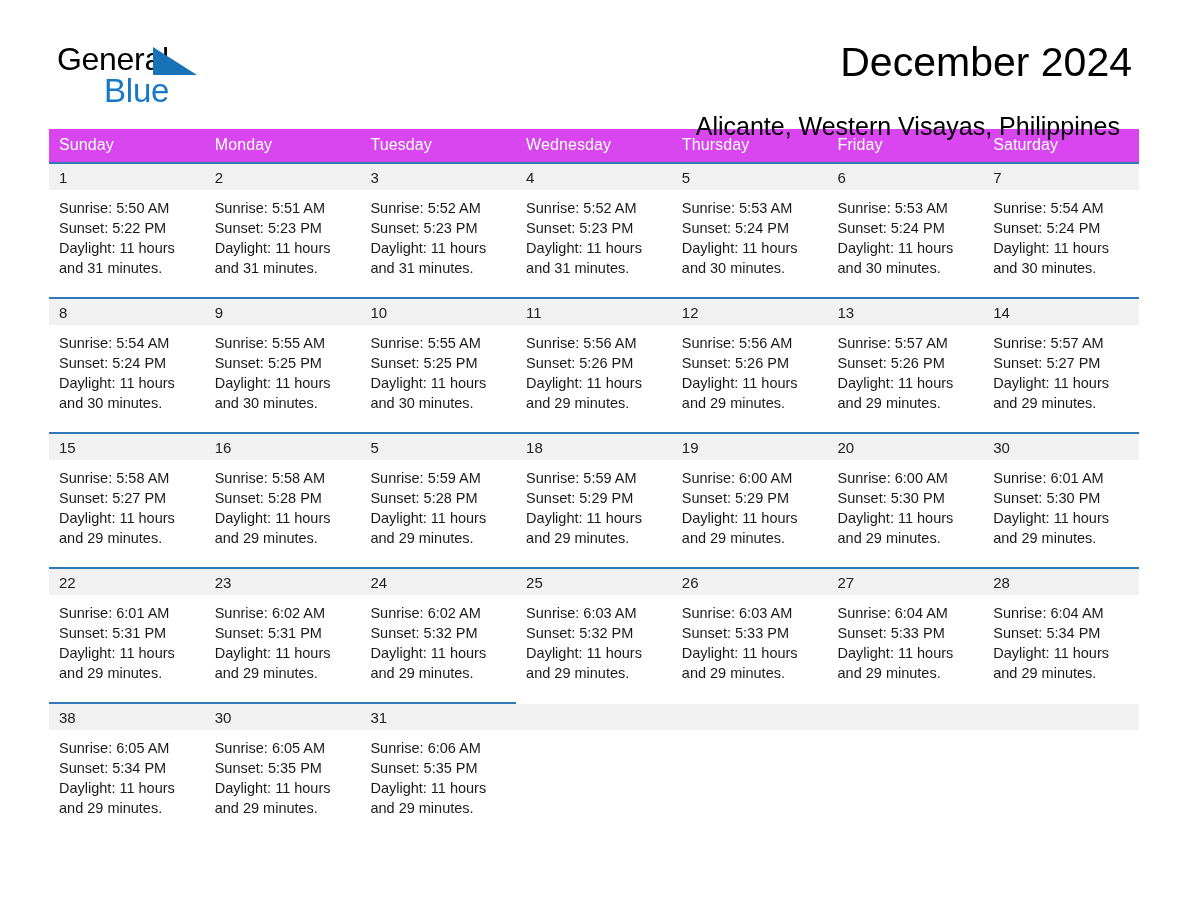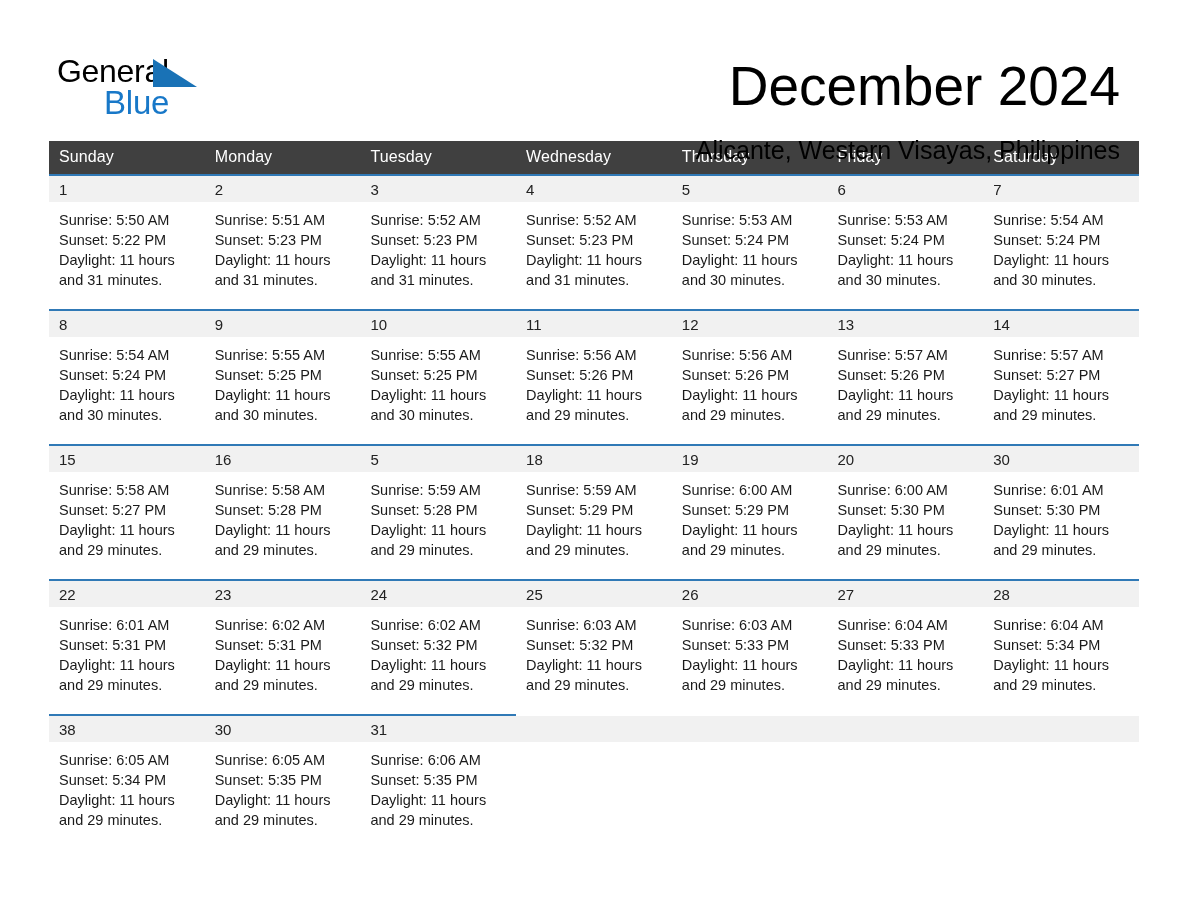--- a/index.html
+++ b/index.html
@@ -19,7 +19,7 @@
     width: 1188px;
     height: 918px;
     box-sizing: border-box;
-    padding: 12px 49px;
+    padding: 0 49px;
   }
 
   

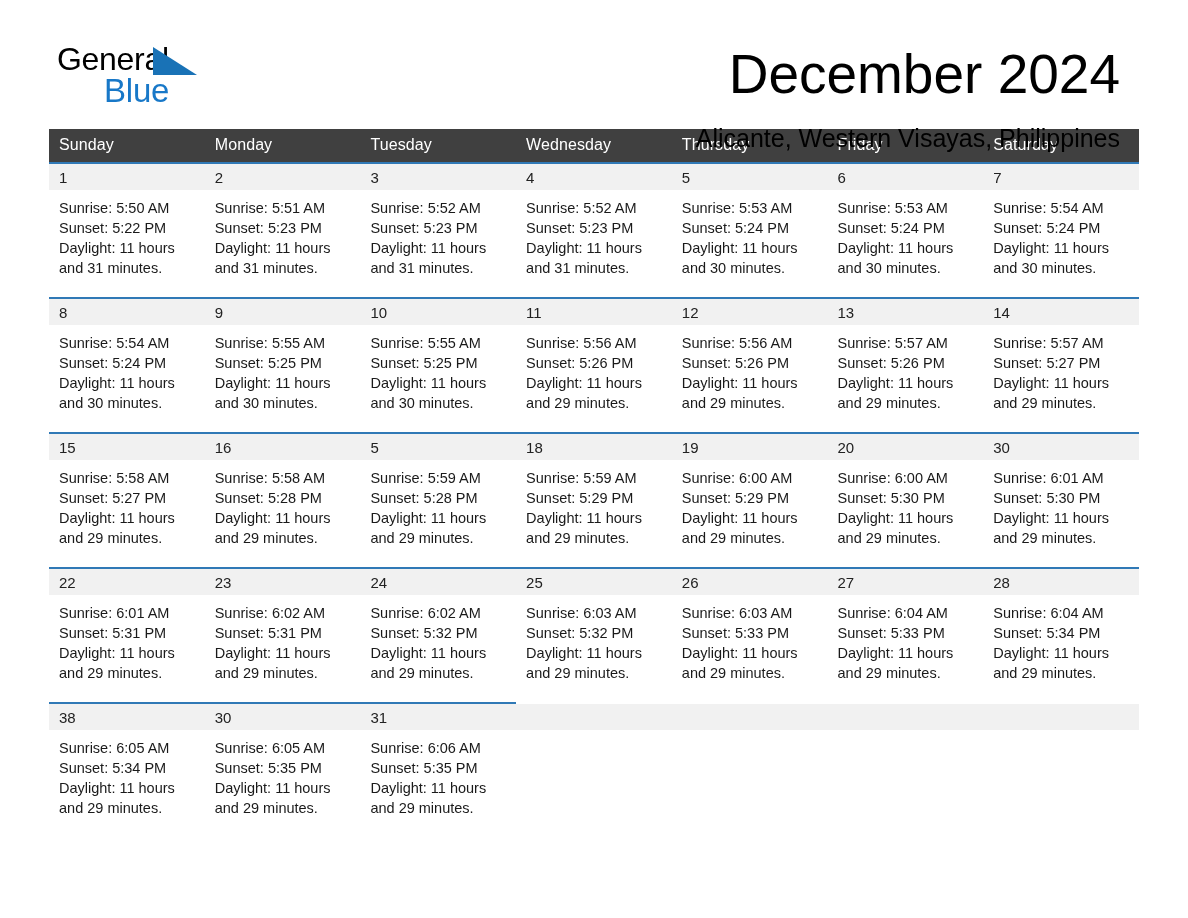--- a/index.html
+++ b/index.html
@@ -71,11 +71,11 @@
   }
   .title {
     text-align: right;
-    font-size: 55px;
+    font-size: 41px;
     line-height: 48px;
     font-weight: normal;
     color: #000000;
-    margin: 12px;
+    margin: 0;
     padding-right: 7px;
     letter-spacing: 0px;
   }

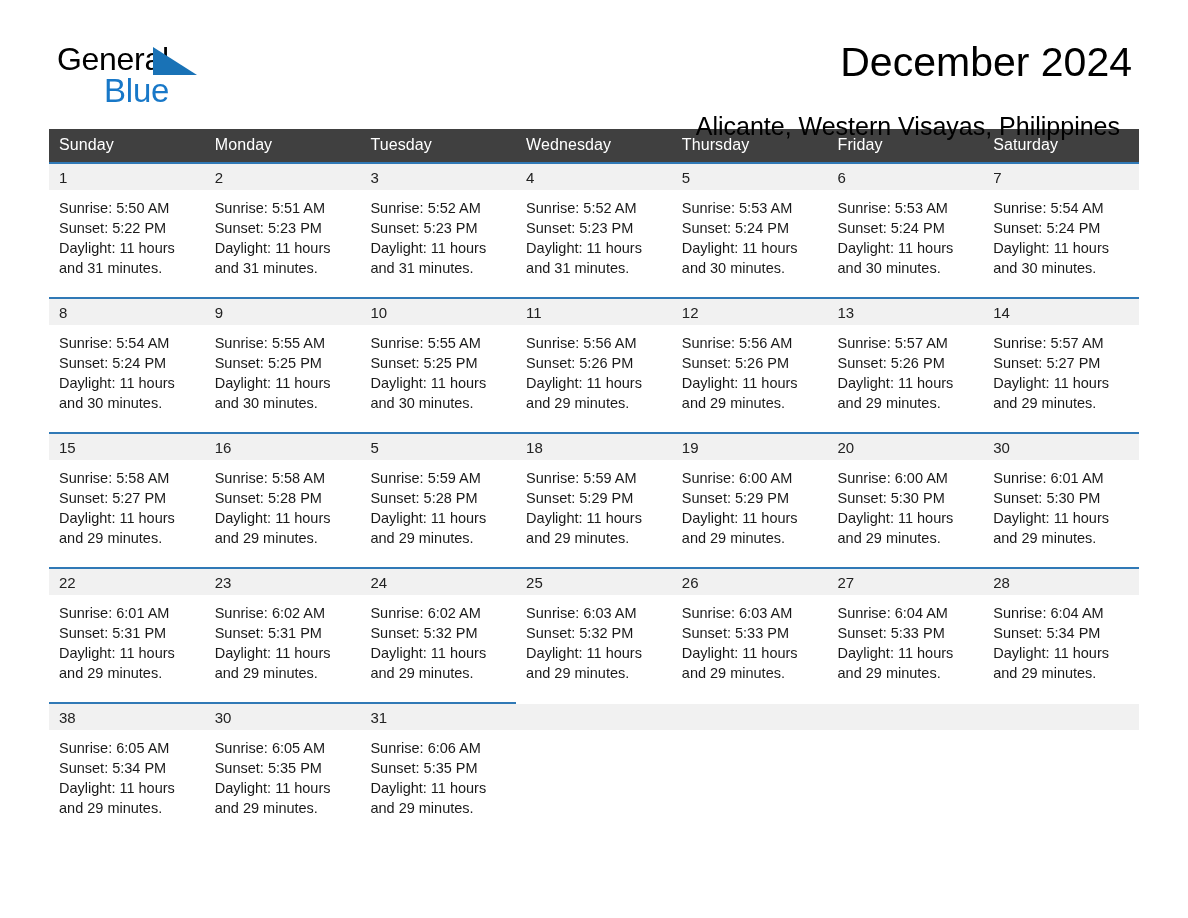--- a/index.html
+++ b/index.html
@@ -100,7 +100,7 @@
   .calendar col { width: 155.7px; }
 
   thead th {
-    background: #404040;
+    background: #d946ef;
     color: #ffffff;
     font-size: 16px;
     font-weight: normal;

